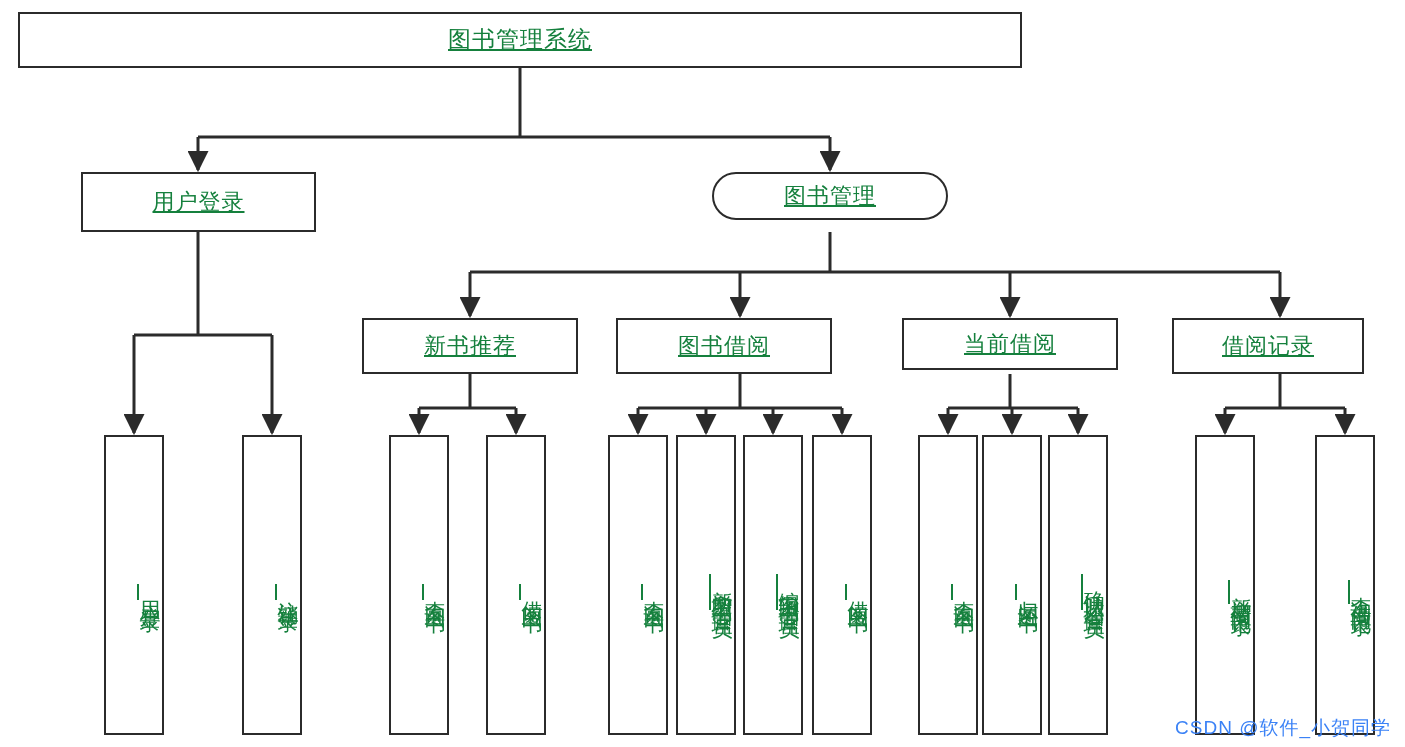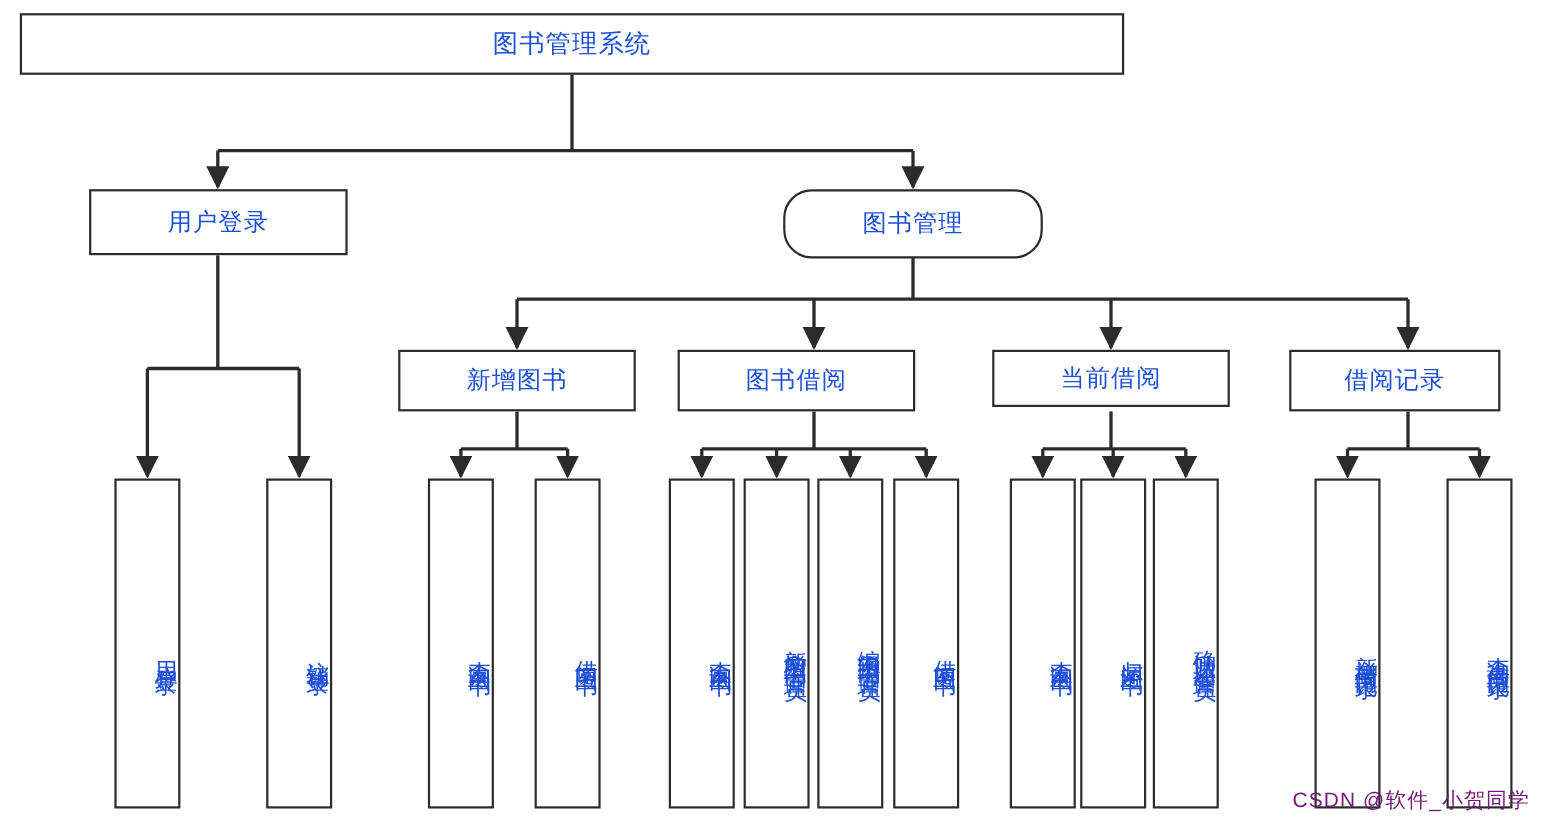--- a/index.html
+++ b/index.html
@@ -29,7 +29,8 @@
     display:flex;
     align-items:center;
     justify-content:center;
-    color:#1d4ed8;
+    color:#15803d;
+    text-decoration:underline;
   }
   .node.horiz{
     font-size:22px;

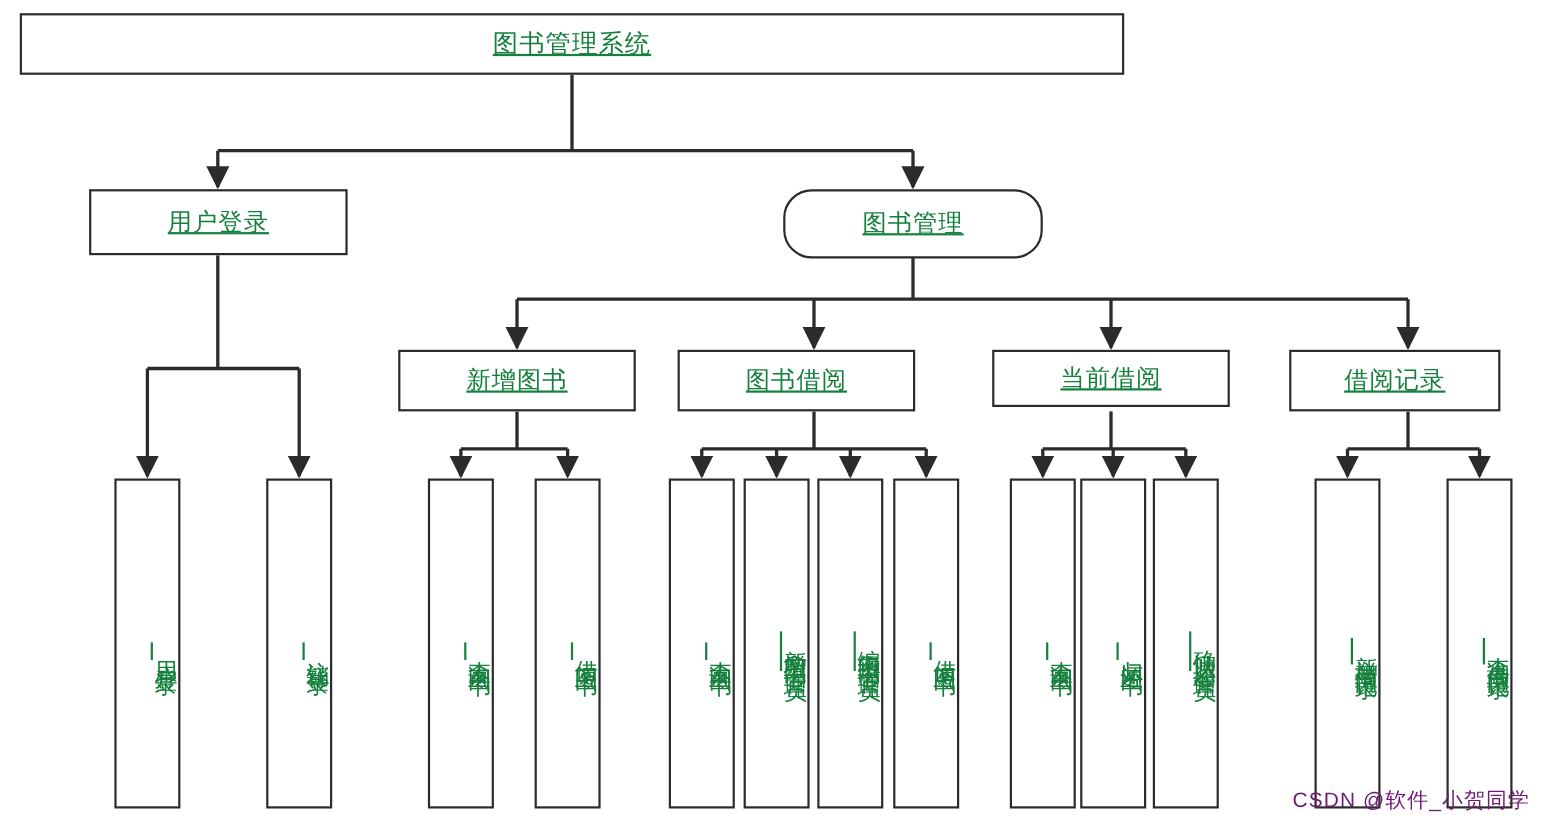--- a/index.html
+++ b/index.html
@@ -119,7 +119,7 @@
 
   <div id="layer-level2">
       <div class="node horiz" style="left: 81px; top: 172px; width: 235px; height: 60px;">用户登录</div>
-      <div class="node horiz" style="left: 712px; top: 172px; width: 236px; height: 63px; border-radius: 26px;">图书管理</div>
+      <div class="node horiz" style="left: 712px; top: 172px; width: 236px; height: 48px; border-radius: 26px;">图书管理</div>
     </div>
   <div id="layer-level3">
       <div class="node horiz" style="left: 362px; top: 318px; width: 216px; height: 56px;">新增图书</div>

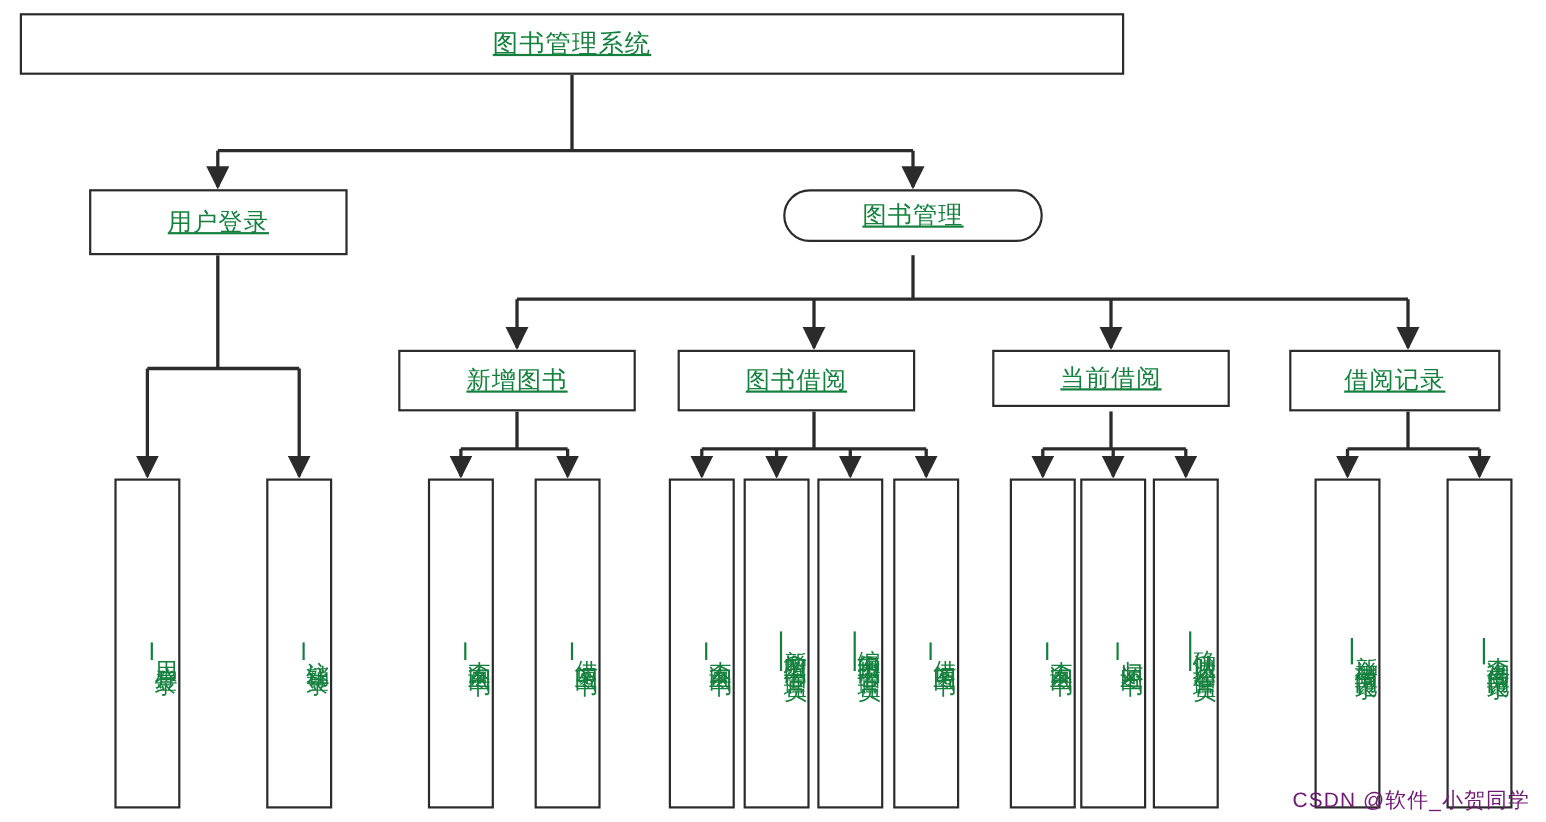--- a/index.html
+++ b/index.html
@@ -122,7 +122,7 @@
       <div class="node horiz" style="left: 712px; top: 172px; width: 236px; height: 48px; border-radius: 26px;">图书管理</div>
     </div>
   <div id="layer-level3">
-      <div class="node horiz" style="left: 362px; top: 318px; width: 216px; height: 56px;">新增图书</div>
+      <div class="node horiz" style="left: 362px; top: 318px; width: 216px; height: 56px;">新书推荐</div>
       <div class="node horiz" style="left: 616px; top: 318px; width: 216px; height: 56px;">图书借阅</div>
       <div class="node horiz" style="left: 902px; top: 318px; width: 216px; height: 52px;">当前借阅</div>
       <div class="node horiz" style="left: 1172px; top: 318px; width: 192px; height: 56px;">借阅记录</div>

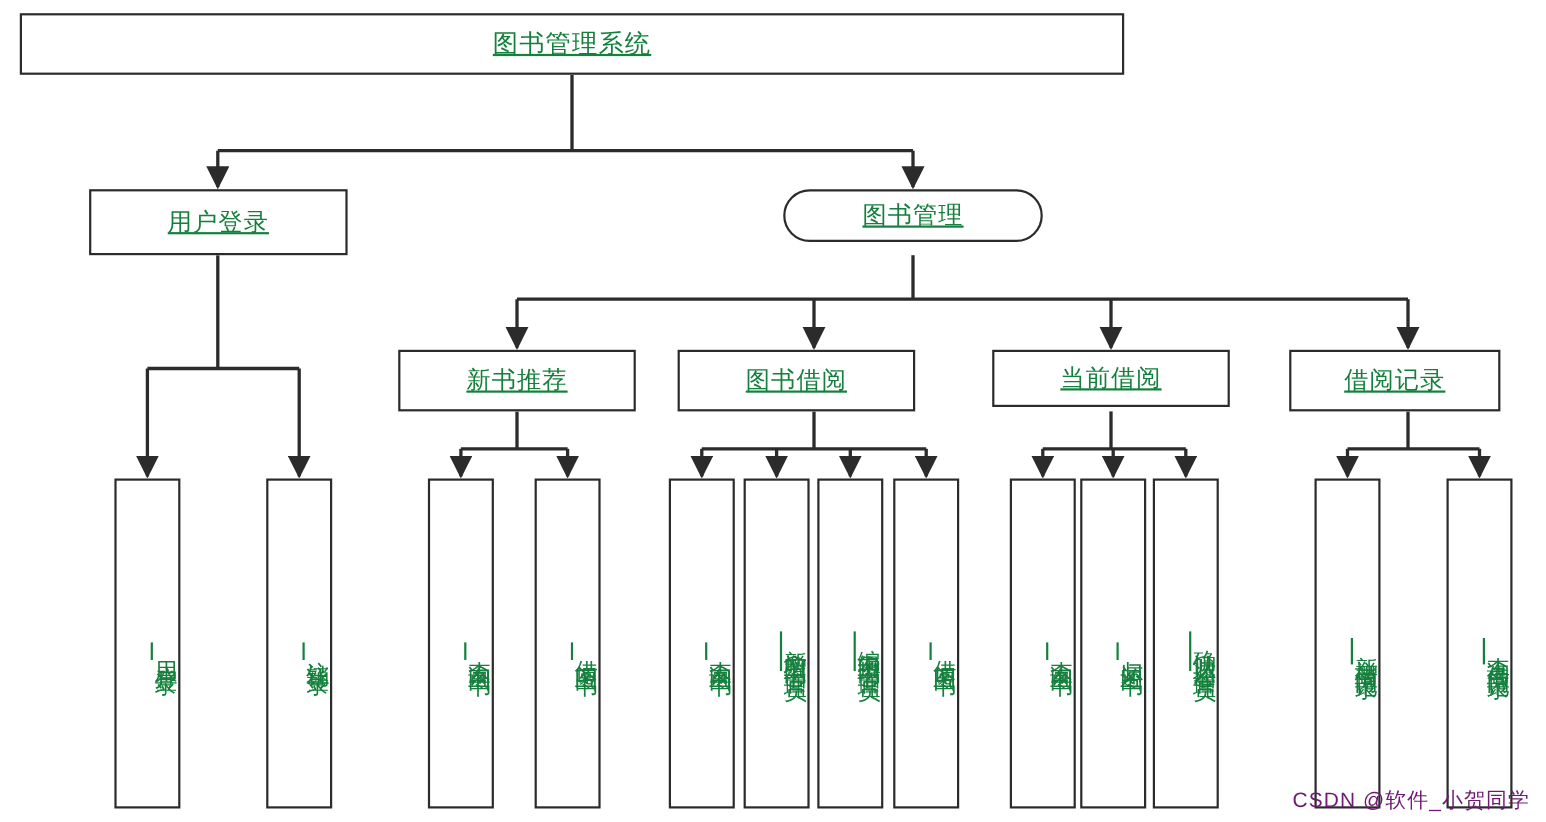--- a/index.html
+++ b/index.html
@@ -61,7 +61,7 @@
     right:14px;
     bottom:6px;
     font-size:19px;
-    color:#701a75;
+    color:#3b82f6;
     letter-spacing:1px;
     white-space:nowrap;
     user-select:none;

